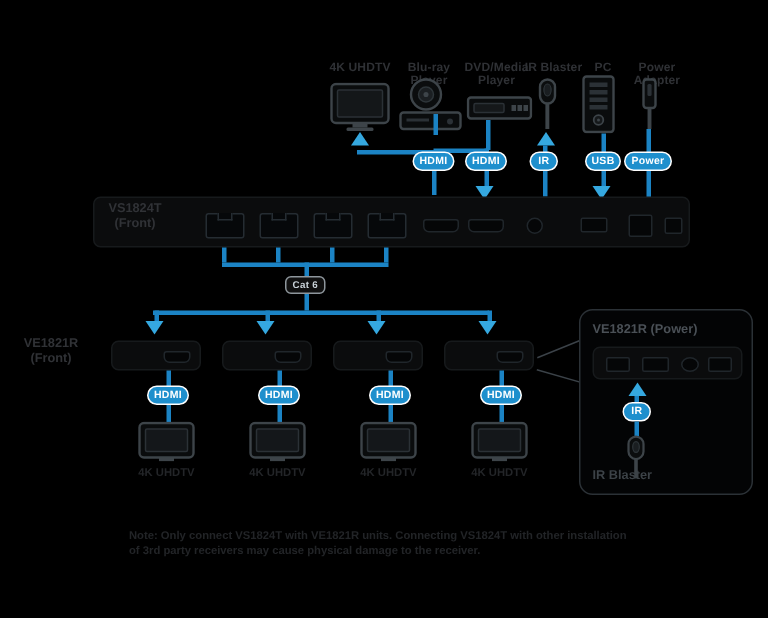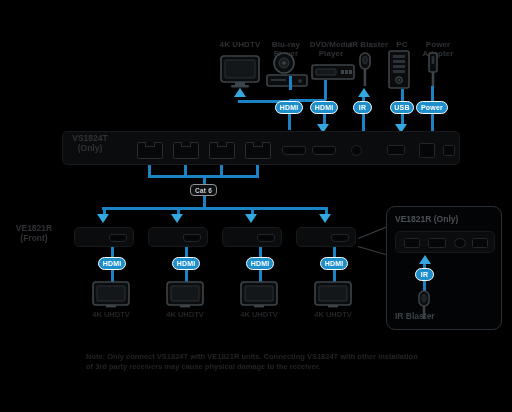--- a/index.html
+++ b/index.html
@@ -217,7 +217,7 @@
   </div>
 
   <div class="panel-label" style="left:62px;top:134px;width:56px;">VS1824T
-(Only)</div>
+(Front)</div>
 
   <div class="cable v" style="left:148px;top:165px;height:10px;"></div>
   <div class="cable v" style="left:184px;top:165px;height:10px;"></div>

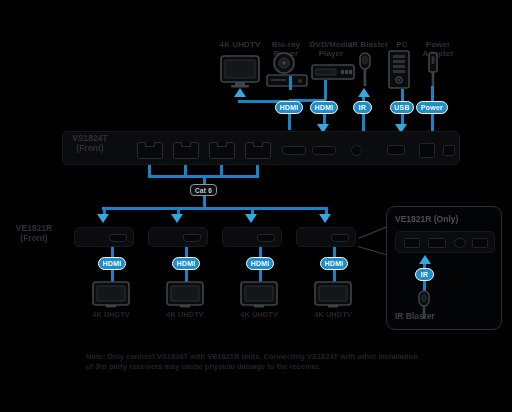--- a/index.html
+++ b/index.html
@@ -310,7 +310,7 @@
 
   <div id="inset" style="left:386px;top:206px;width:116px;height:124px;">
 
-    <div class="panel-label" style="left:8px;top:8px;width:100px;text-align:left;color:#4a5056;">VE1821R (Only)</div>
+    <div class="panel-label" style="left:8px;top:8px;width:100px;text-align:left;color:#4a5056;">VE1821R (Power)</div>
 
     <div class="chassis" style="left:8px;top:24px;width:100px;height:22px;">
       <div class="port" style="left:8px;top:6px;width:16px;height:10px;"></div>

